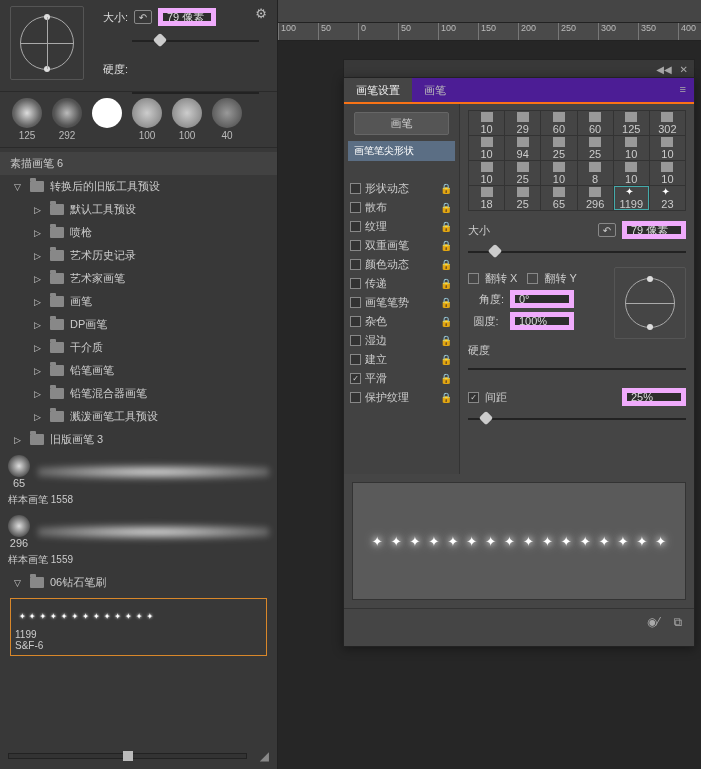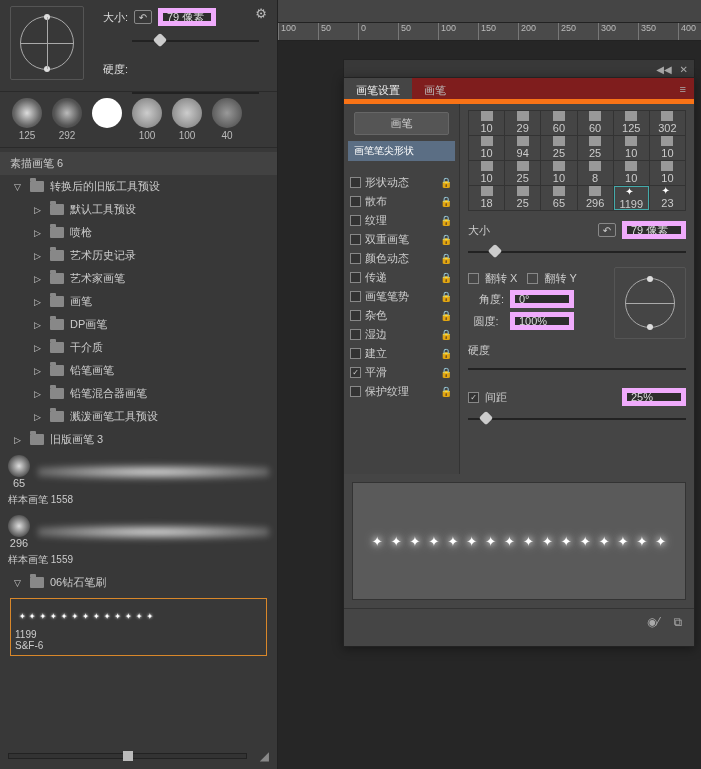--- a/index.html
+++ b/index.html
@@ -46,7 +46,7 @@
 .panel{position:absolute;left:343px;top:77px;width:352px;height:570px;background:#454545;border:1px solid #222;box-shadow:0 2px 10px rgba(0,0,0,.4)}
 .panel-top{position:absolute;left:343px;top:59px;width:352px;height:19px;background:#383838;border:1px solid #222;border-bottom:none;display:flex;align-items:center;justify-content:flex-end;padding:0 6px;gap:8px}
 .panel-top .ico{font-size:10px;color:#aaa}
-.tabs{display:flex;height:26px;border-bottom:5px solid #f97316;background:#7f1d1d}
+.tabs{display:flex;height:26px;border-bottom:2px solid #f97316;background:#4c1d95}
 .tab{padding:5px 12px;color:#bbb;cursor:default}
 .tab.active{background:#454545;color:#eee}
 .panel-body{display:flex;height:370px}

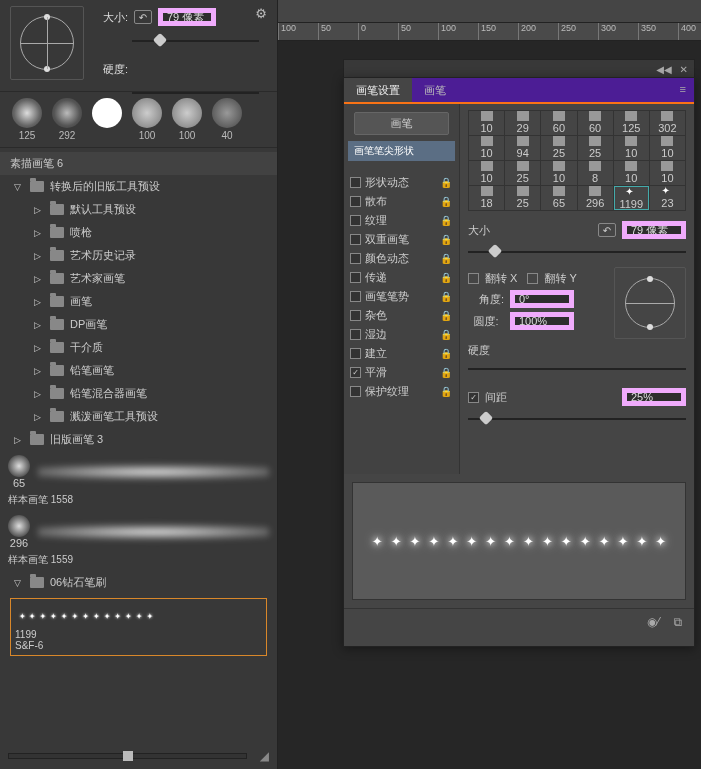--- a/index.html
+++ b/index.html
@@ -58,7 +58,7 @@
 .opt .lock{margin-left:auto;color:#888;font-size:10px}
 .right-side{flex:1;padding:6px 8px;display:flex;flex-direction:column}
 .grid{display:grid;grid-template-columns:repeat(6,1fr);gap:1px;background:#333;border:1px solid #333;margin-bottom:6px}
-.cell{background:#454545;height:24px;display:flex;flex-direction:column;align-items:center;font-size:9px;color:#bbb;position:relative}
+.cell{background:#454545;height:24px;display:flex;flex-direction:column;align-items:center;justify-content:center;font-size:9px;color:#bbb;position:relative}
 .cell.sel{border:1px solid #4aa}
 .cell .ico{width:12px;height:10px;background:#999;margin-bottom:1px}
 .cell .ico.star{background:none;color:#fff;font-size:10px;line-height:10px}

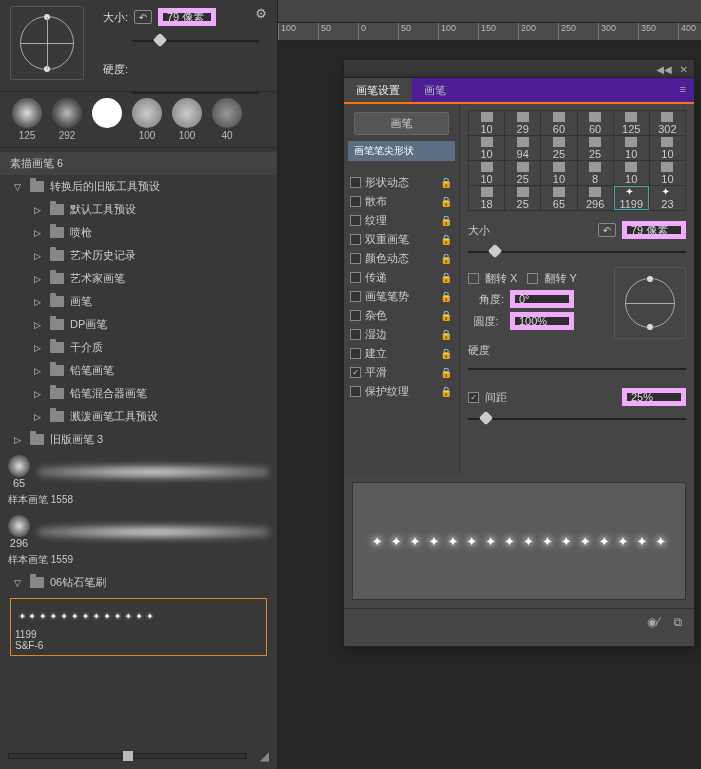--- a/index.html
+++ b/index.html
@@ -52,7 +52,7 @@
 .panel-body{display:flex;height:370px}
 .sidebar{width:116px;background:#424242;border-right:1px solid #333;padding-top:6px}
 .sidebar .btn{margin:2px 10px 6px;padding:3px 0;text-align:center;background:#555;border:1px solid #666;border-radius:2px}
-.sidebar .sel{margin:0 4px 12px;padding:3px 6px;background:#5b6e84;color:#fff;font-size:10px}
+.sidebar .sel{margin:0 4px 18px;padding:3px 6px;background:#5b6e84;color:#fff;font-size:10px}
 .opt{display:flex;align-items:center;gap:4px;padding:2px 6px;font-size:10px}
 .opt .cb{width:11px;height:11px;border:1px solid #888;background:#333;display:flex;align-items:center;justify-content:center;font-size:8px}
 .opt .lock{margin-left:auto;color:#888;font-size:10px}

